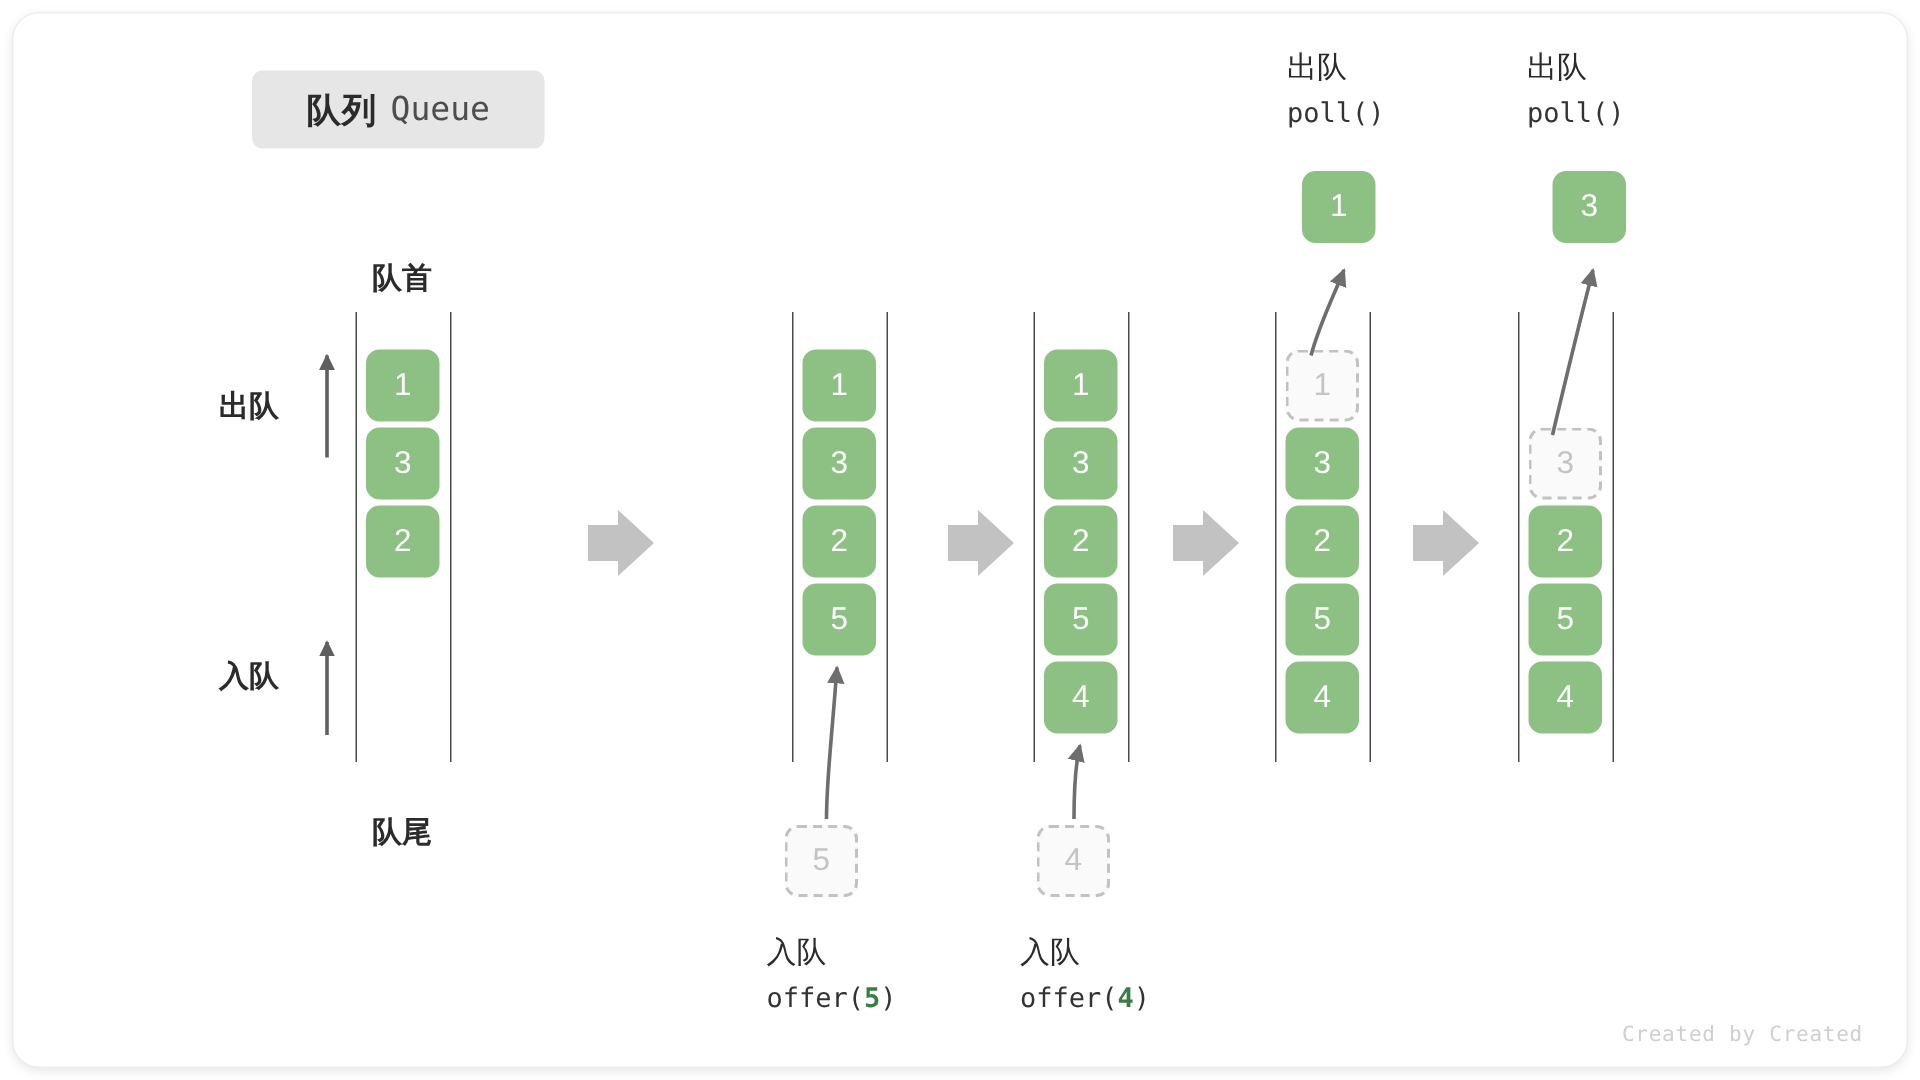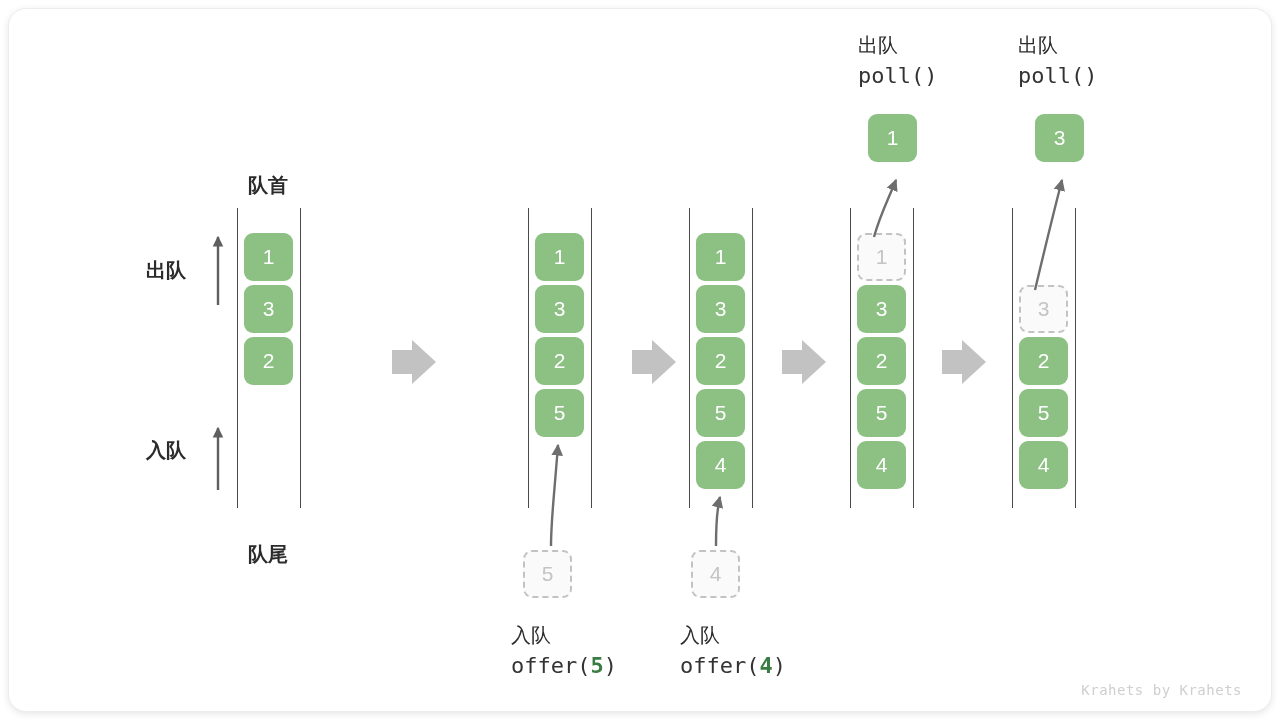--- a/index.html
+++ b/index.html
@@ -188,6 +188,10 @@
 <div id="canvas">
   <div class="card"></div>
 
+  <div class="title-badge">
+    <span class="title-cn">队列</span>
+    <span class="title-en">Queue</span>
+  </div>
 
   <div class="head-label" style="left:236px; top:172px; width:64px;">队首</div>
   <div class="tail-label" style="left:236px; top:541px; width:64px;">队尾</div>

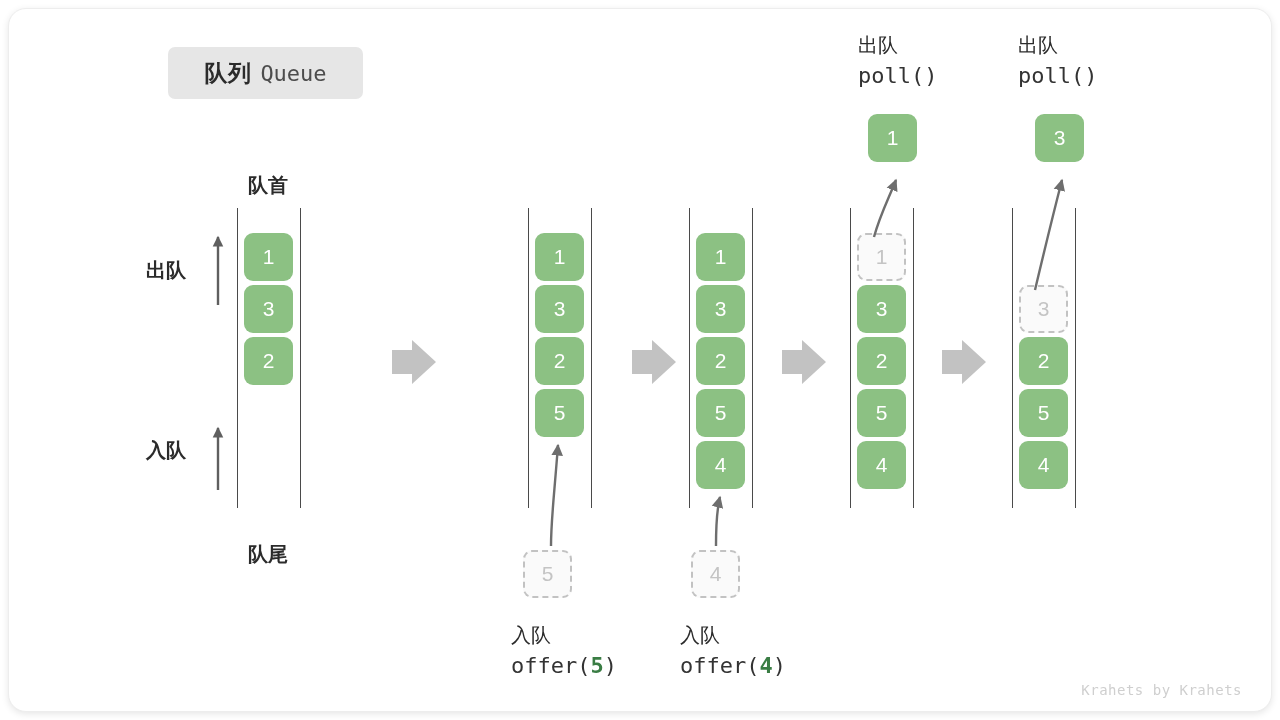--- a/index.html
+++ b/index.html
@@ -156,7 +156,7 @@
   }
   .op-code {
     font-family: "DejaVu Sans Mono", "Liberation Mono", monospace;
-    font-size: 22px;
+    font-size: 18px;
     color: #333333;
     line-height: 32px;
   }

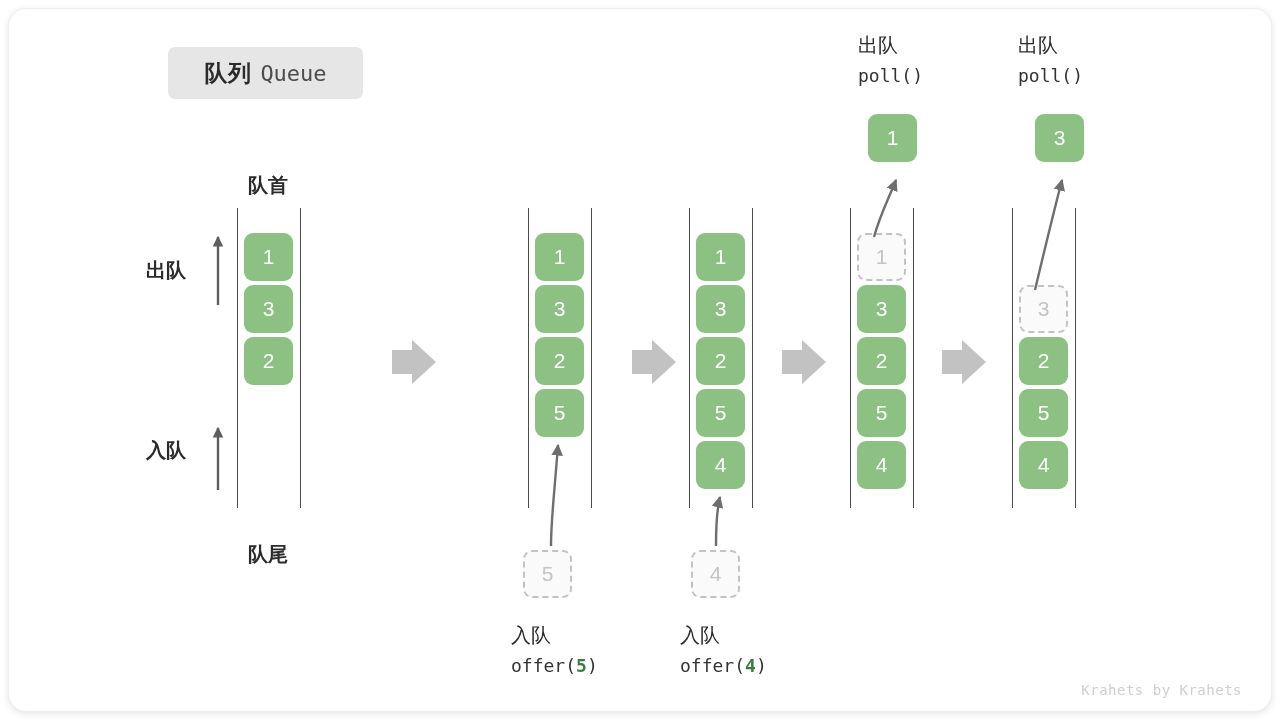--- a/index.html
+++ b/index.html
@@ -300,7 +300,7 @@
     <path d="M 1035 290 C 1044 252 1053 215 1062 180" fill="none" stroke="#6e6e6e" stroke-width="2.4" marker-end="url(#thin-arrow-up)"></path>
   </svg>
 
-  <div class="credit">Krahets by Krahets</div>
+  <div class="credit">Created by Created</div>
 </div>
 
 </body></html>

